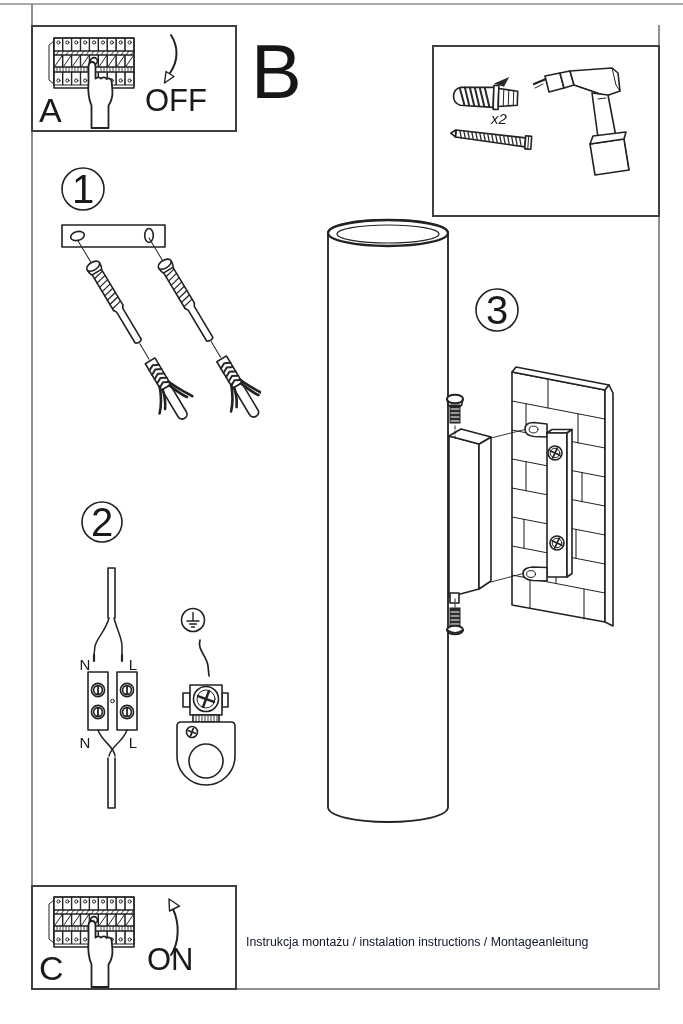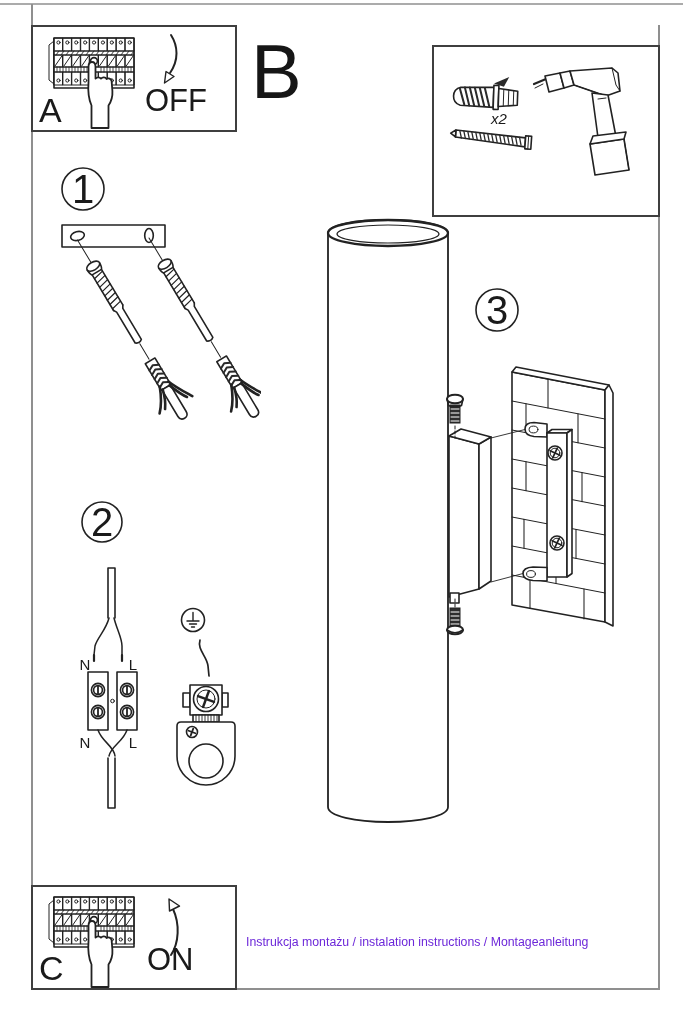--- a/index.html
+++ b/index.html
@@ -18,7 +18,7 @@
   .box-tools{left:432px;top:25px;width:228px;height:172px;margin-top:20px;}
   .abs{position:absolute;}
   .big-b{position:absolute;left:251px;top:34px;font-size:76px;line-height:1;color:#161616;}
-  .footer{position:absolute;left:246px;top:935px;font-size:12.3px;line-height:15.5px;color:#6d28d9;}
+  .footer{position:absolute;left:246px;top:935px;font-size:12.3px;line-height:15.5px;color:#0f172a;}
   .footer span{display:block;}
   svg{display:block;}
   svg text{fill:#1a1a1a;font-family:"Liberation Sans", sans-serif;}

